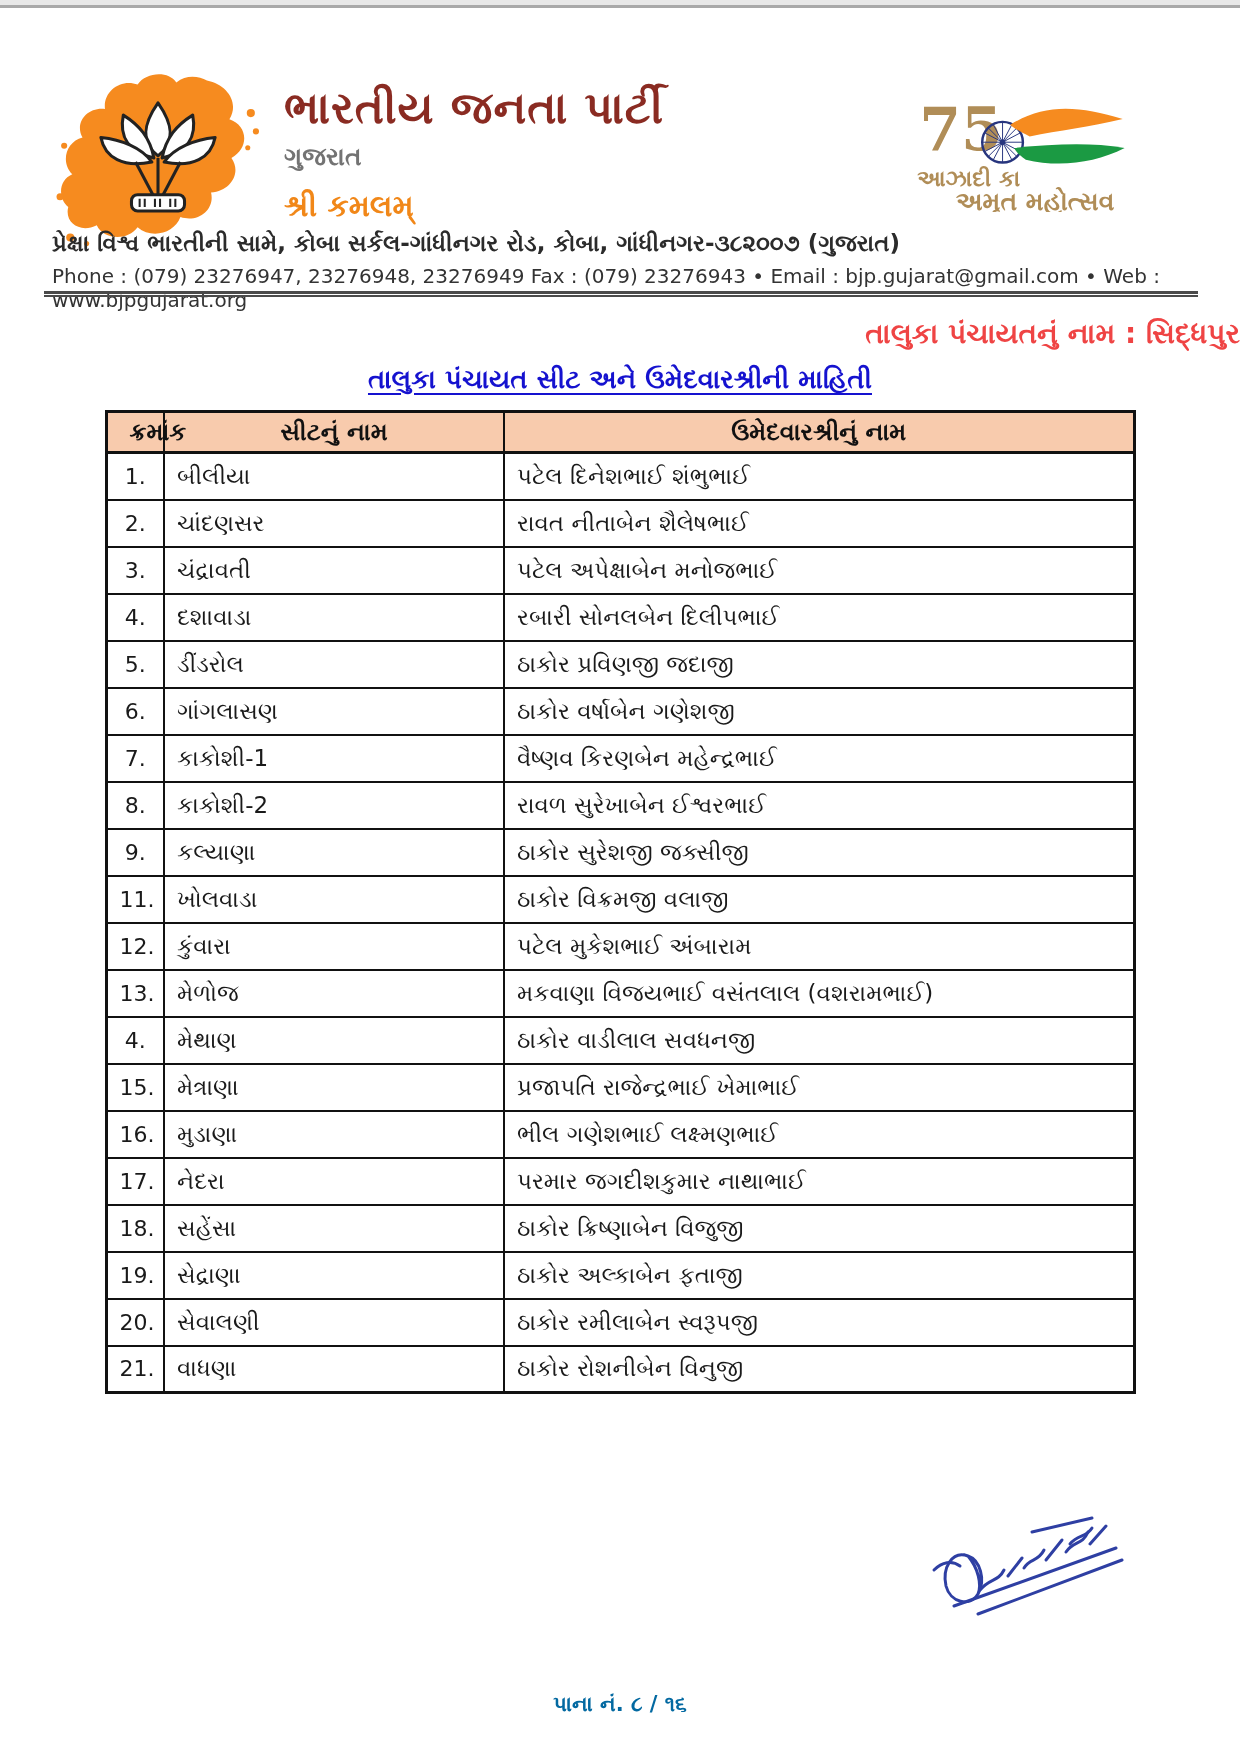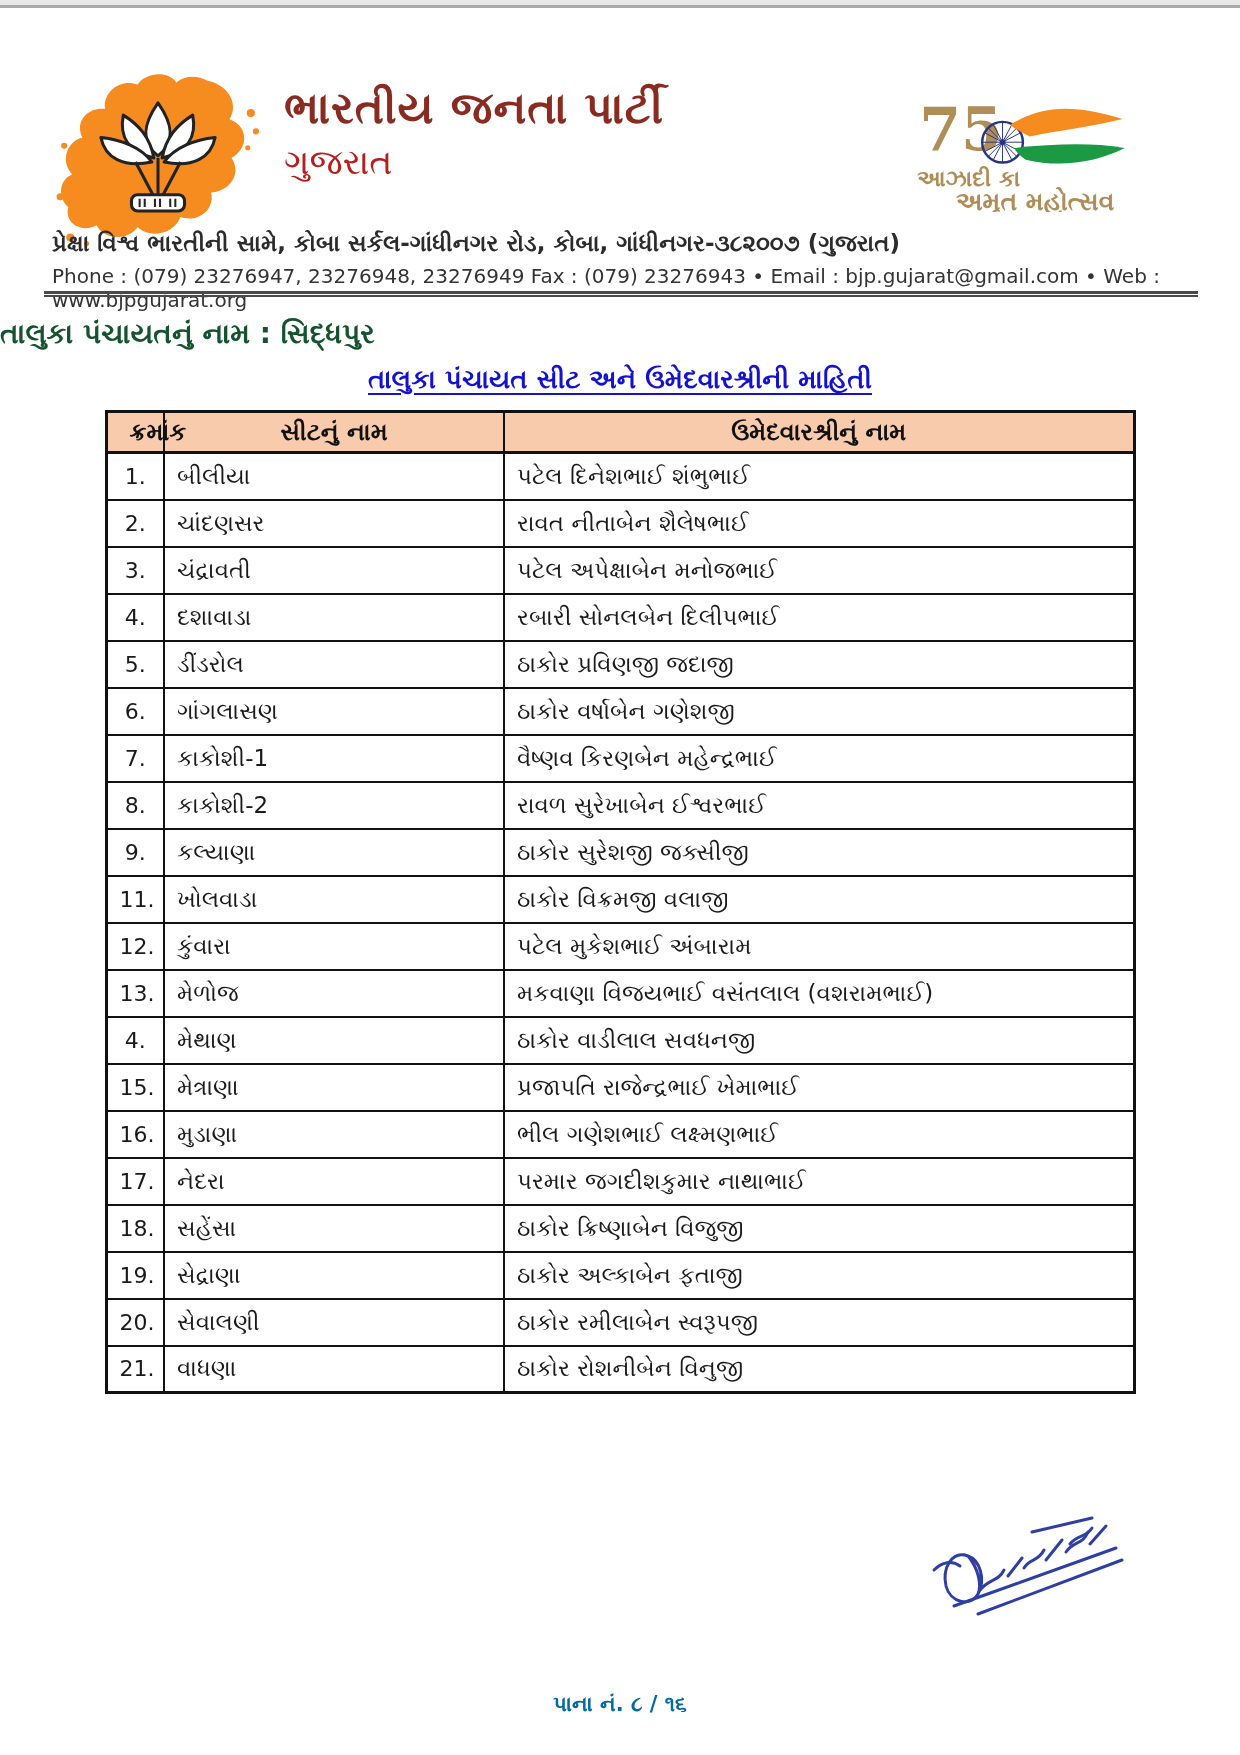--- a/index.html
+++ b/index.html
@@ -13,7 +13,7 @@
   .logo-splash { position:absolute; left:56px; top:66px; width:204px; height:174px; }
   .org-block { position:absolute; left:284px; top:74px; }
   .org-name  { font-size:44px; font-weight:bold; color:#8a2b22; letter-spacing:1px; }
-  .org-region{ font-size:35px; font-weight:normal; color:#b91c1c; margin-top:8px; }
+  .org-region{ font-size:25px; font-weight:bold; color:#737373; margin-top:8px; }
   .org-office{ font-size:30px; font-weight:bold; color:#f18718; margin-top:16px; }
   .amrut-logo { position:absolute; right:112px; top:78px; width:216px; height:126px; }
   .address-line {

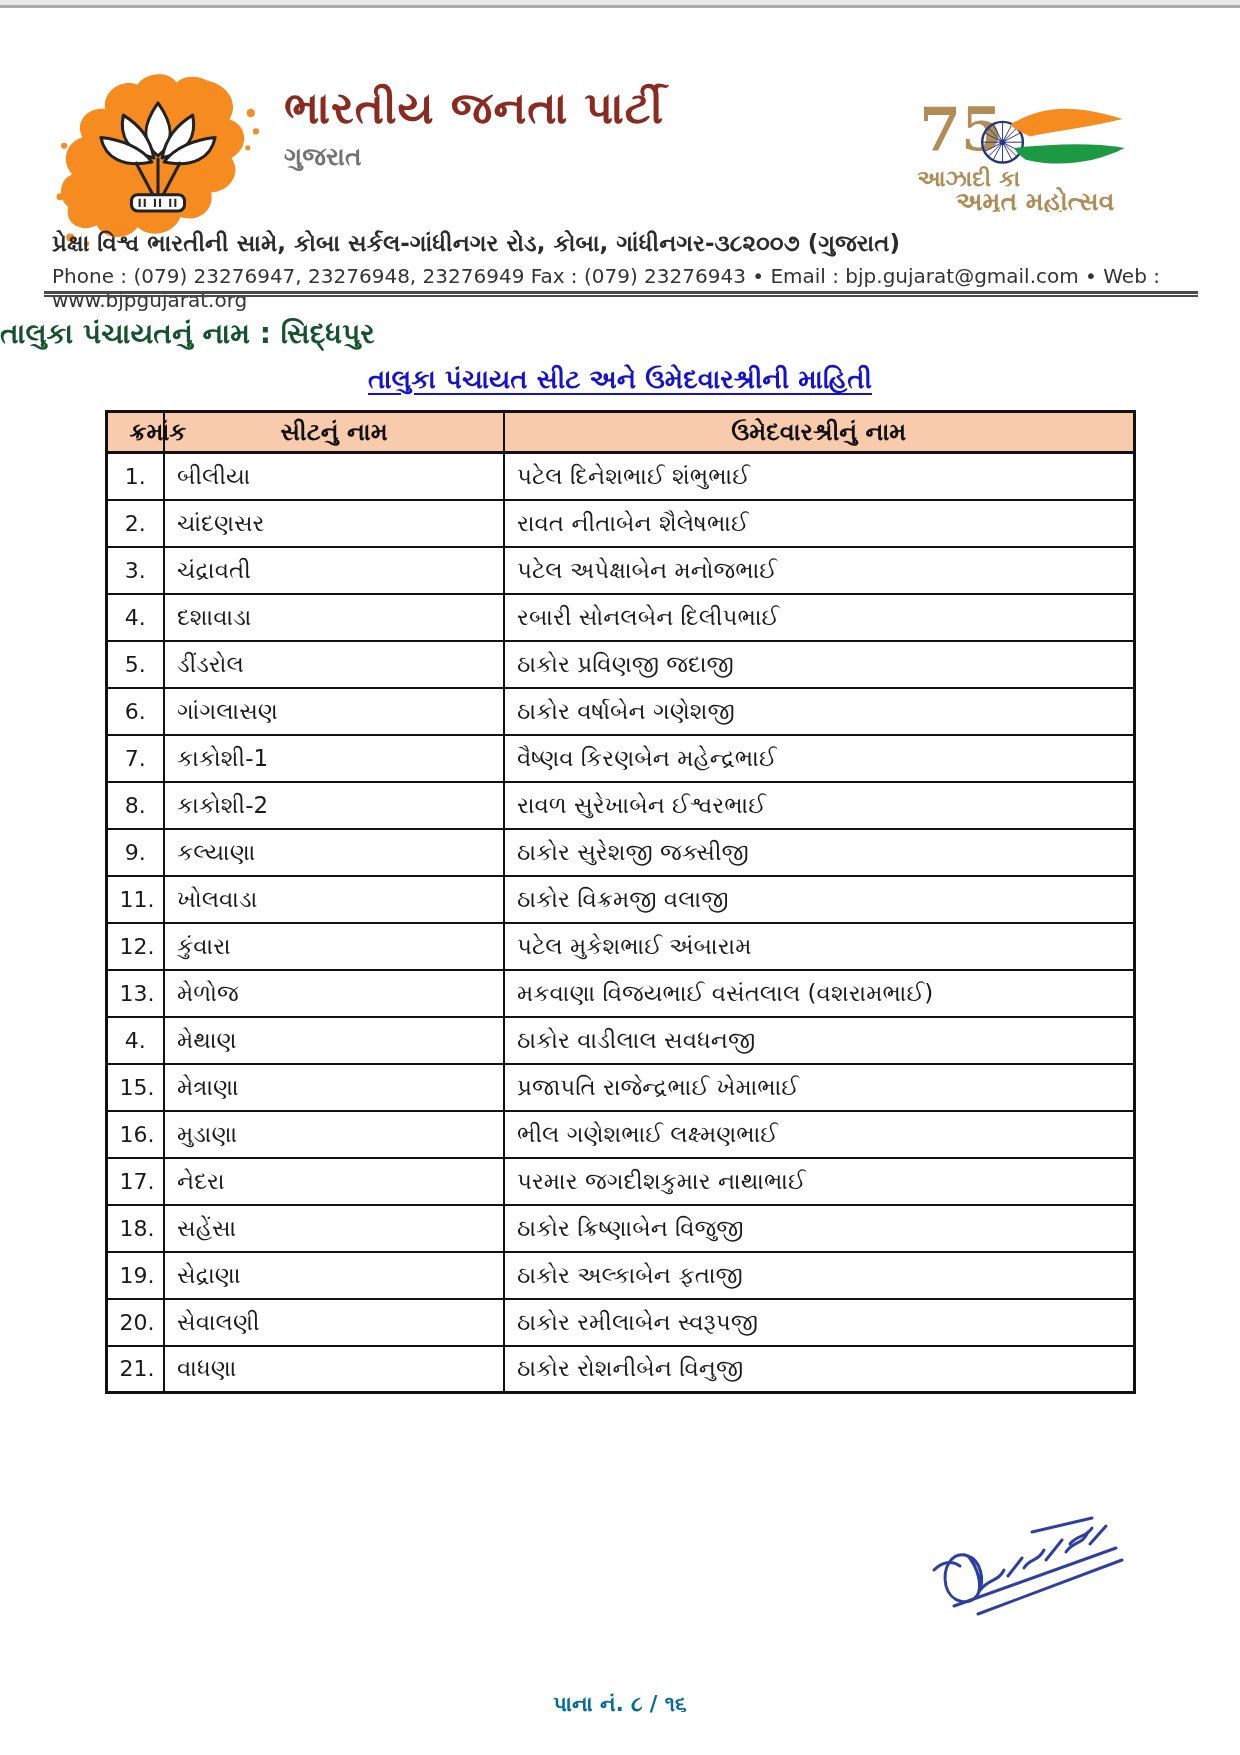--- a/index.html
+++ b/index.html
@@ -99,6 +99,7 @@
     <div class="org-block">
       <div class="org-name">ભારતીય જનતા પાર્ટી</div>
       <div class="org-region">ગુજરાત</div>
+      <div class="org-office">શ્રી કમલમ્</div>
     </div>
 
     <svg class="amrut-logo" viewBox="0 0 220 130">

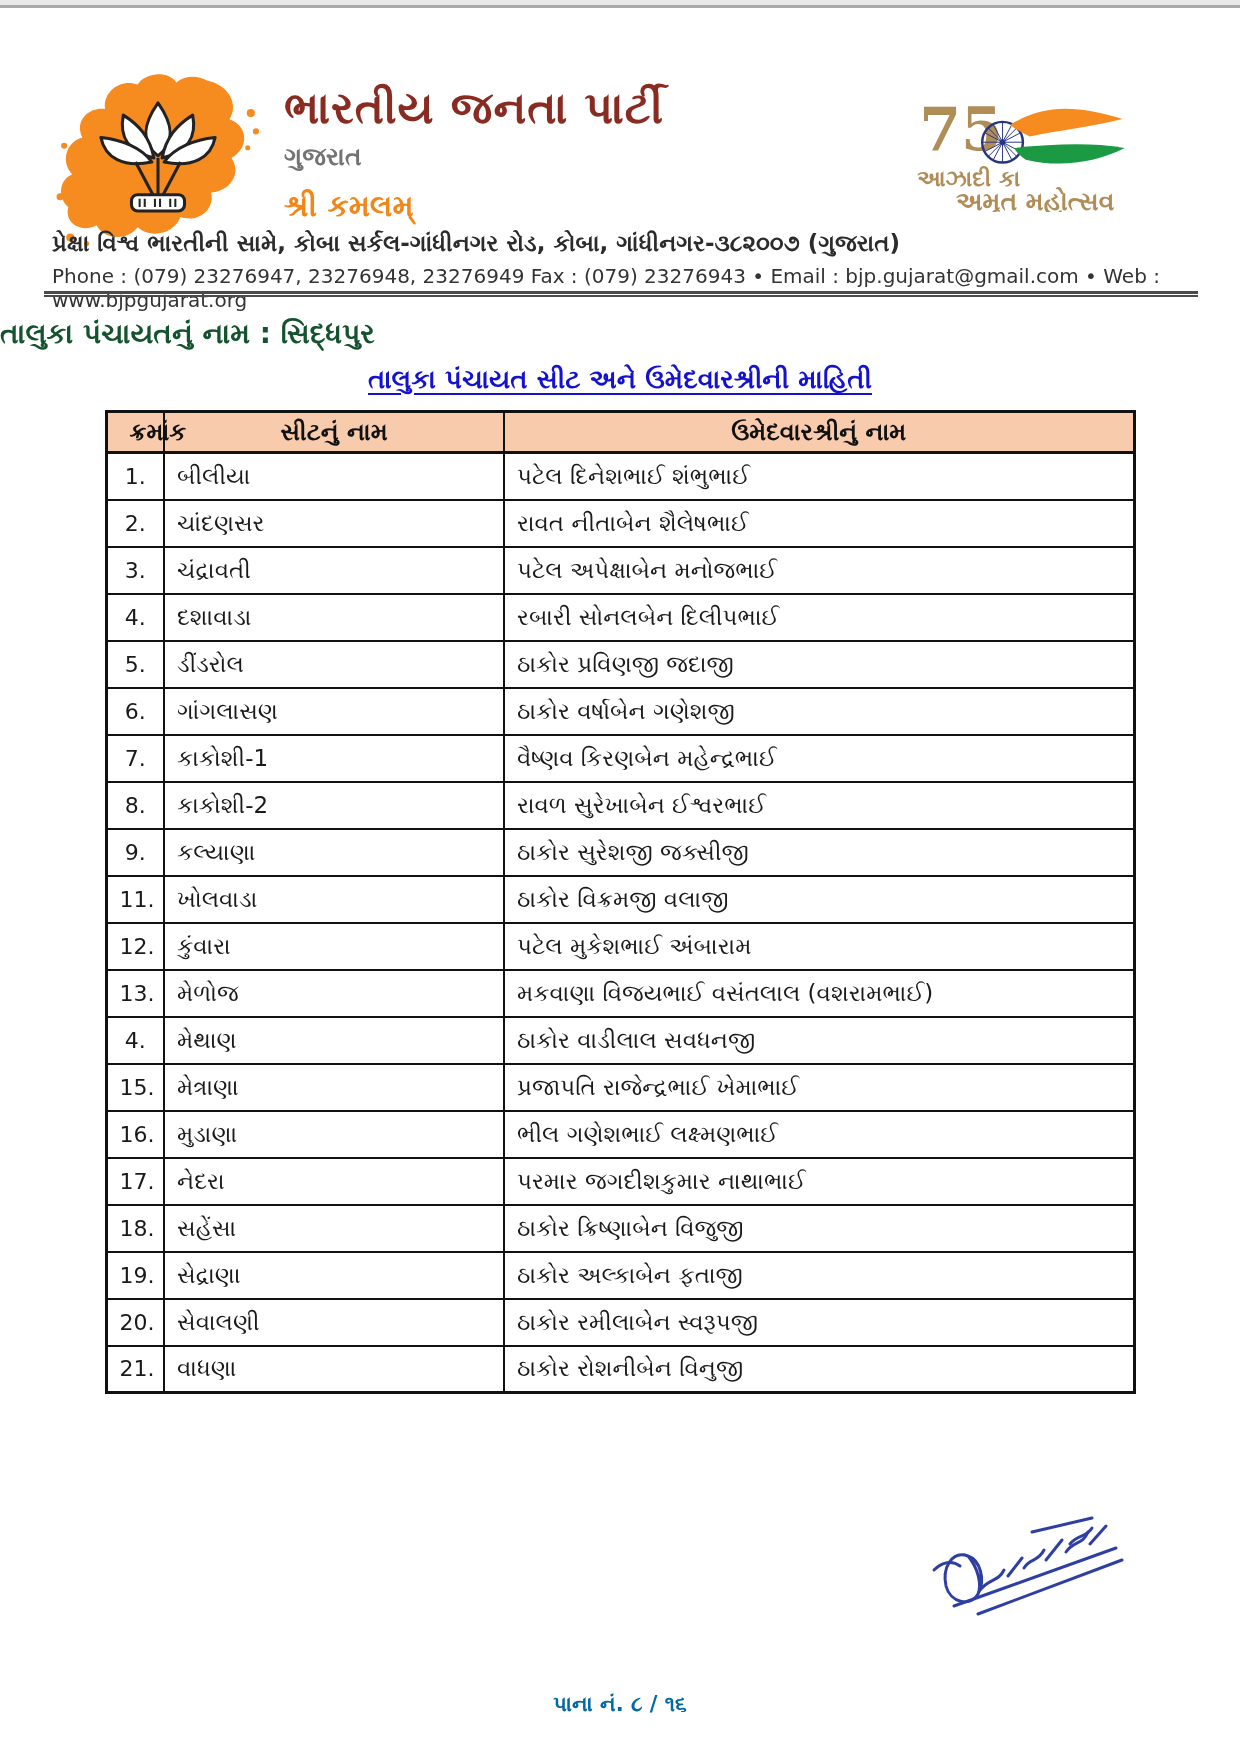--- a/index.html
+++ b/index.html
@@ -30,8 +30,8 @@
   }
   
   .title-main {
-    text-align:left; margin-top:17px;
-    font-size:28px; font-weight:bold; color:#14532d;
+    text-align:right; margin-top:17px;
+    font-size:28px; font-weight:bold; color:#ef4444;
   }
   .title-sub {
     text-align:center; margin-top:13px;

